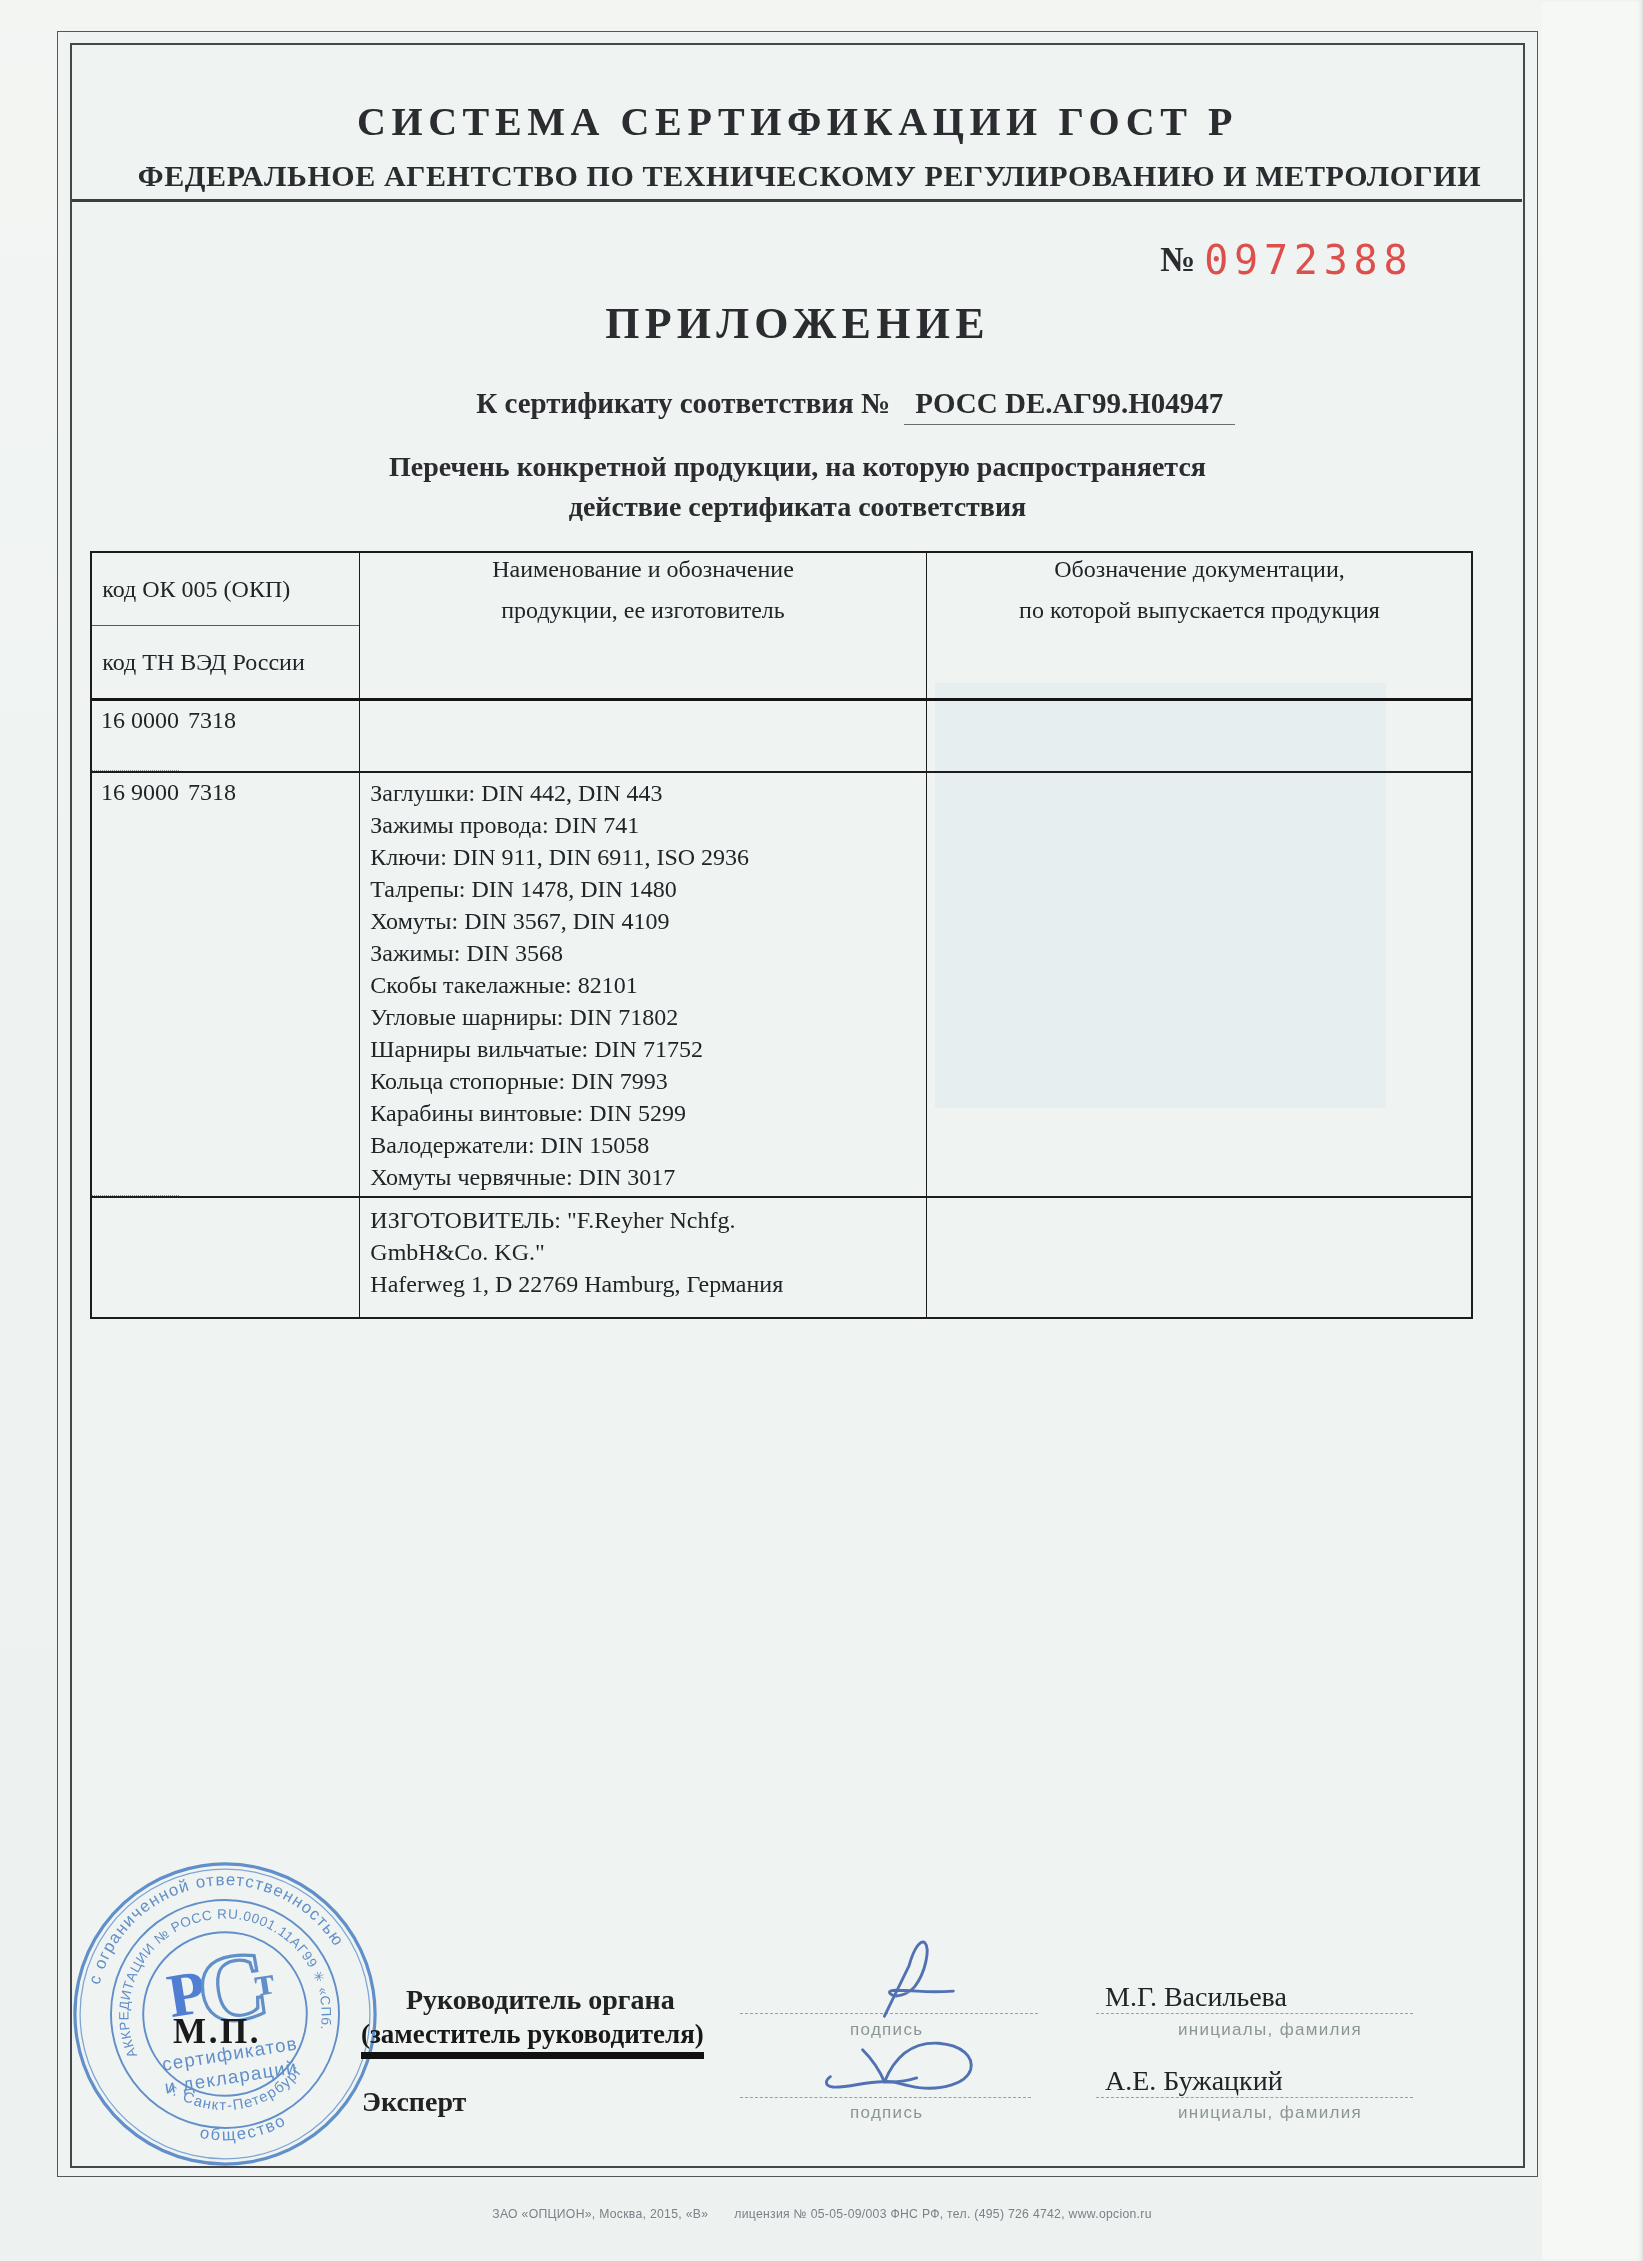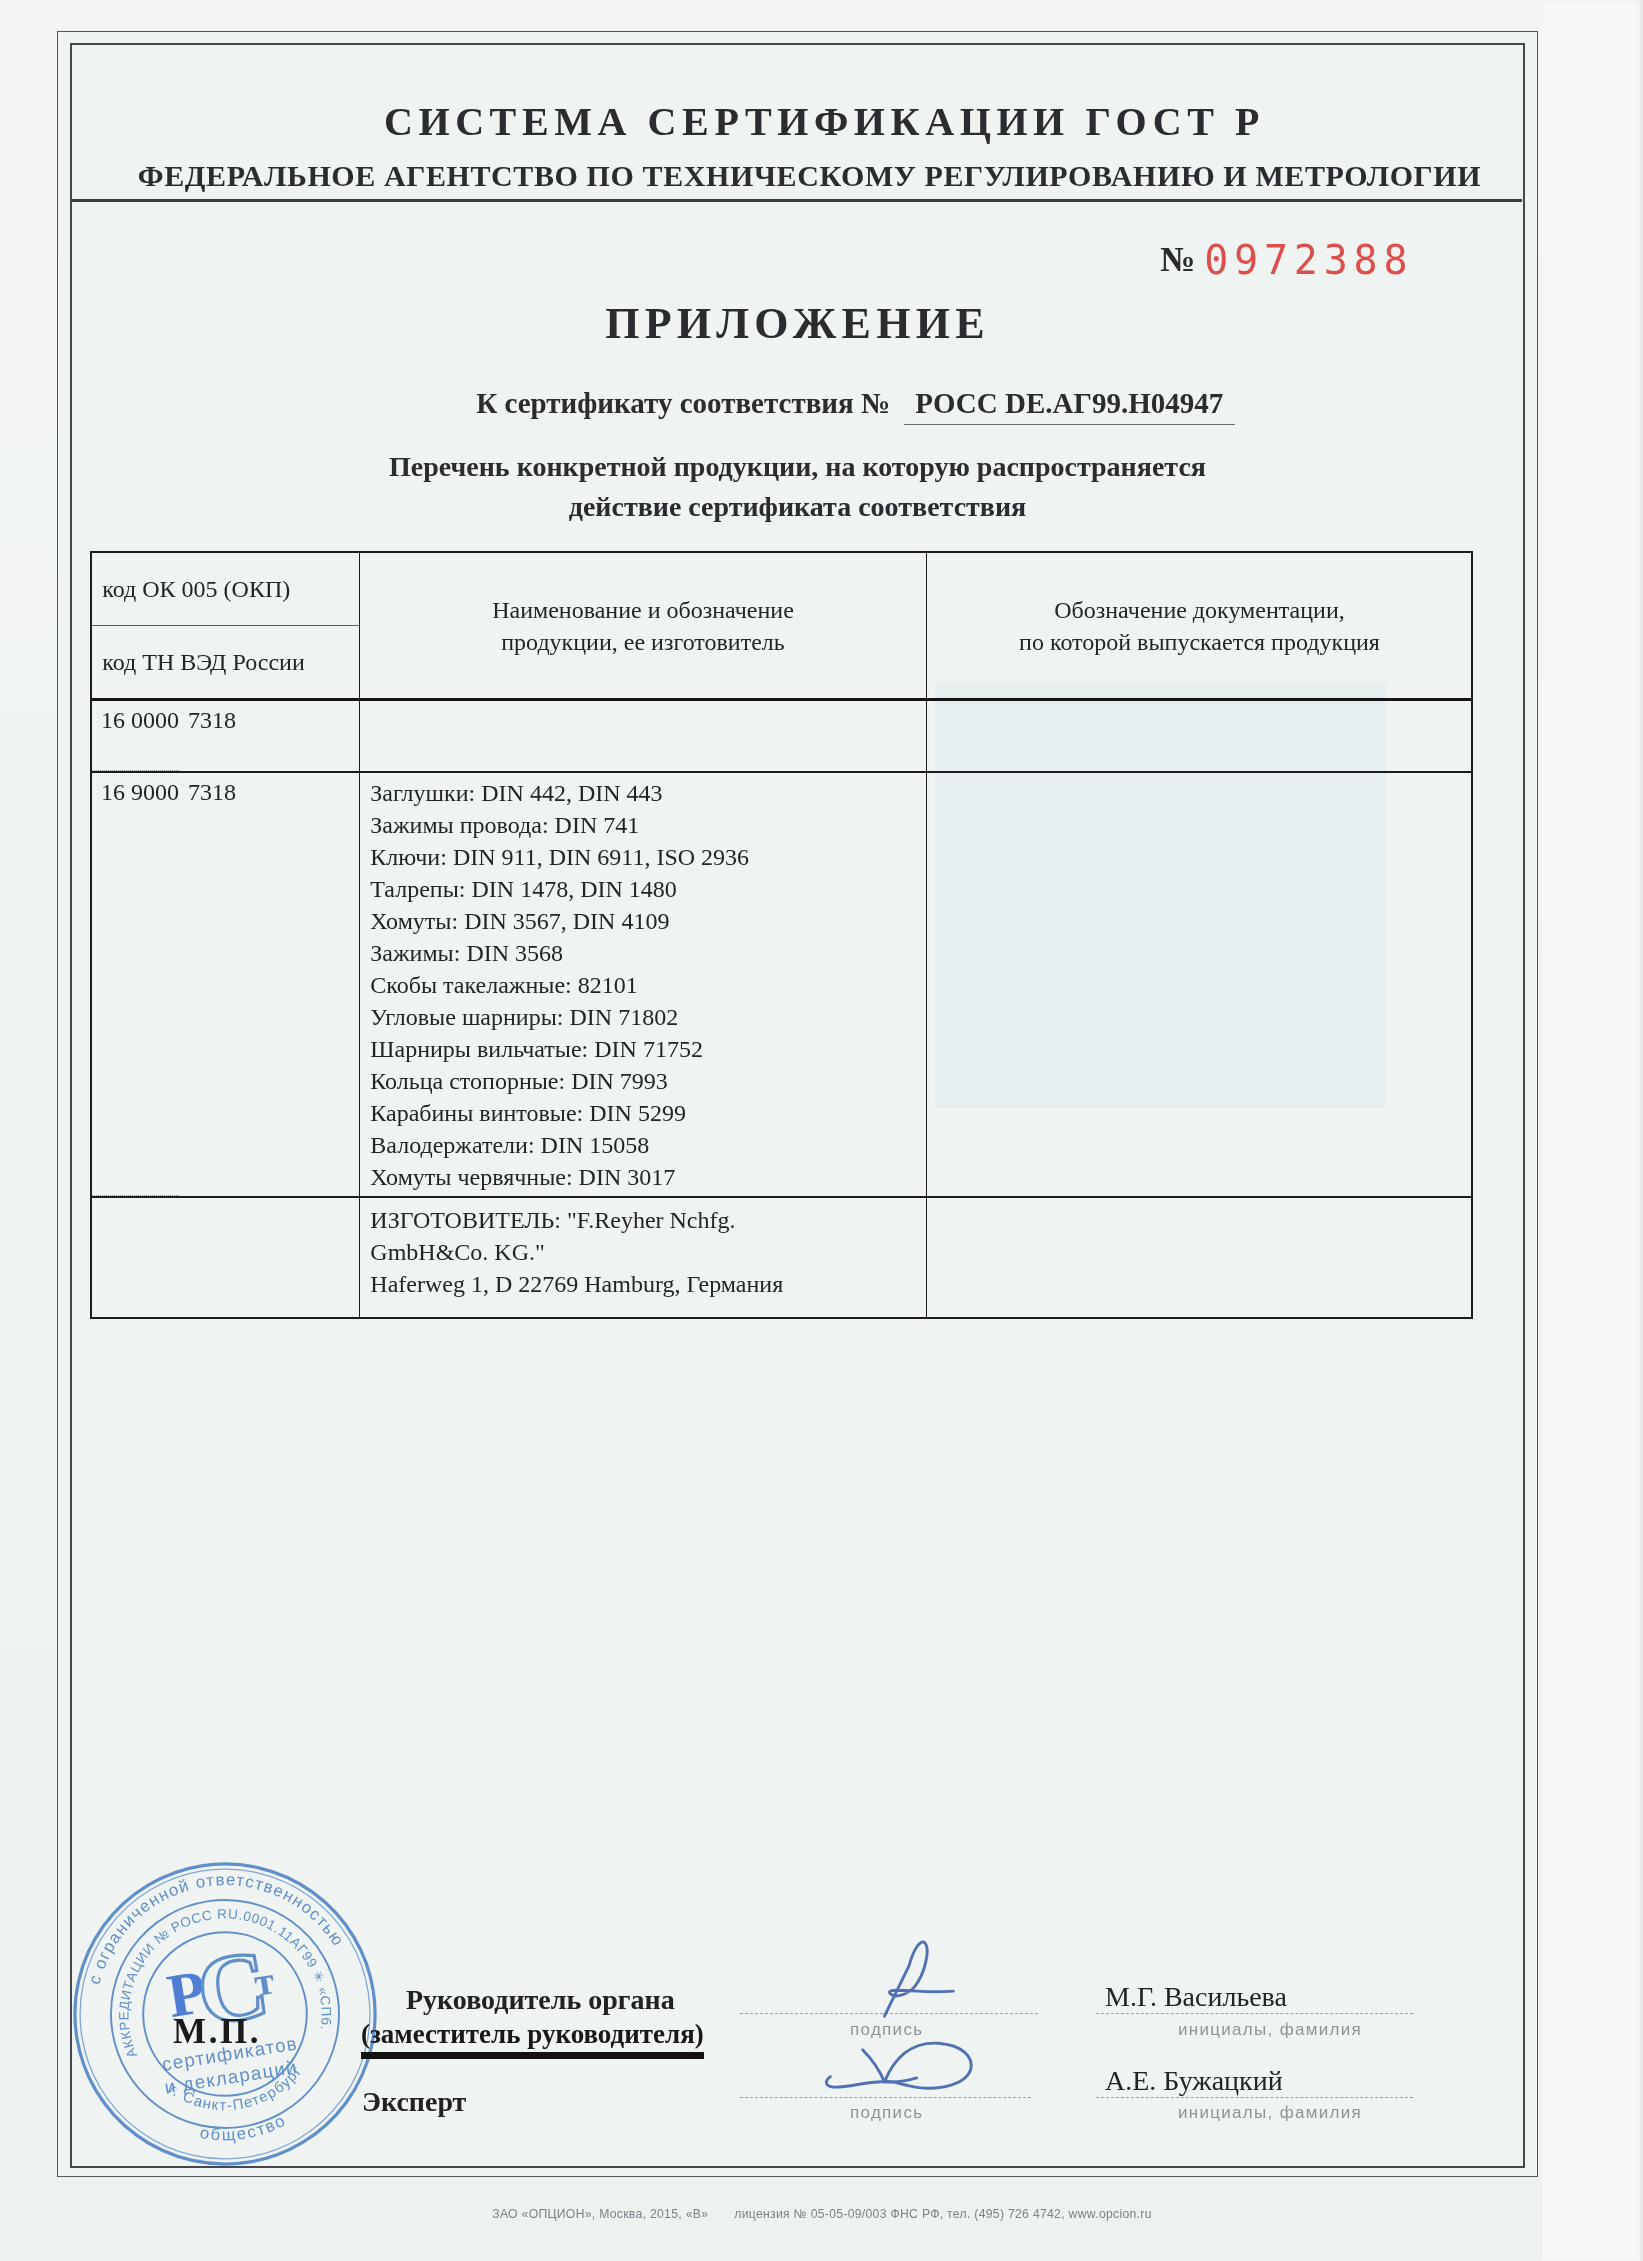--- a/index.html
+++ b/index.html
@@ -19,7 +19,7 @@
     border:2.6px solid #46474b; box-sizing:border-box; }
 
   .sys-title { position:absolute; left:71px; top:98px; width:1453px; text-align:center;
-    font-size:40px; font-weight:bold; letter-spacing:.14em; white-space:nowrap; color:#2b2c30;padding-left:27px; }
+    font-size:40px; font-weight:bold; letter-spacing:.14em; white-space:nowrap; color:#2b2c30; }
   .agency { position:absolute; left:71px; top:159px; width:1453px; text-align:center;
     font-size:30px; font-weight:bold; letter-spacing:0.6px; white-space:nowrap; color:#2b2c30;margin-left:12px; }
   .head-rule { position:absolute; left:72px; top:199px; width:1450px; height:3.2px; background:#3c3d40; }

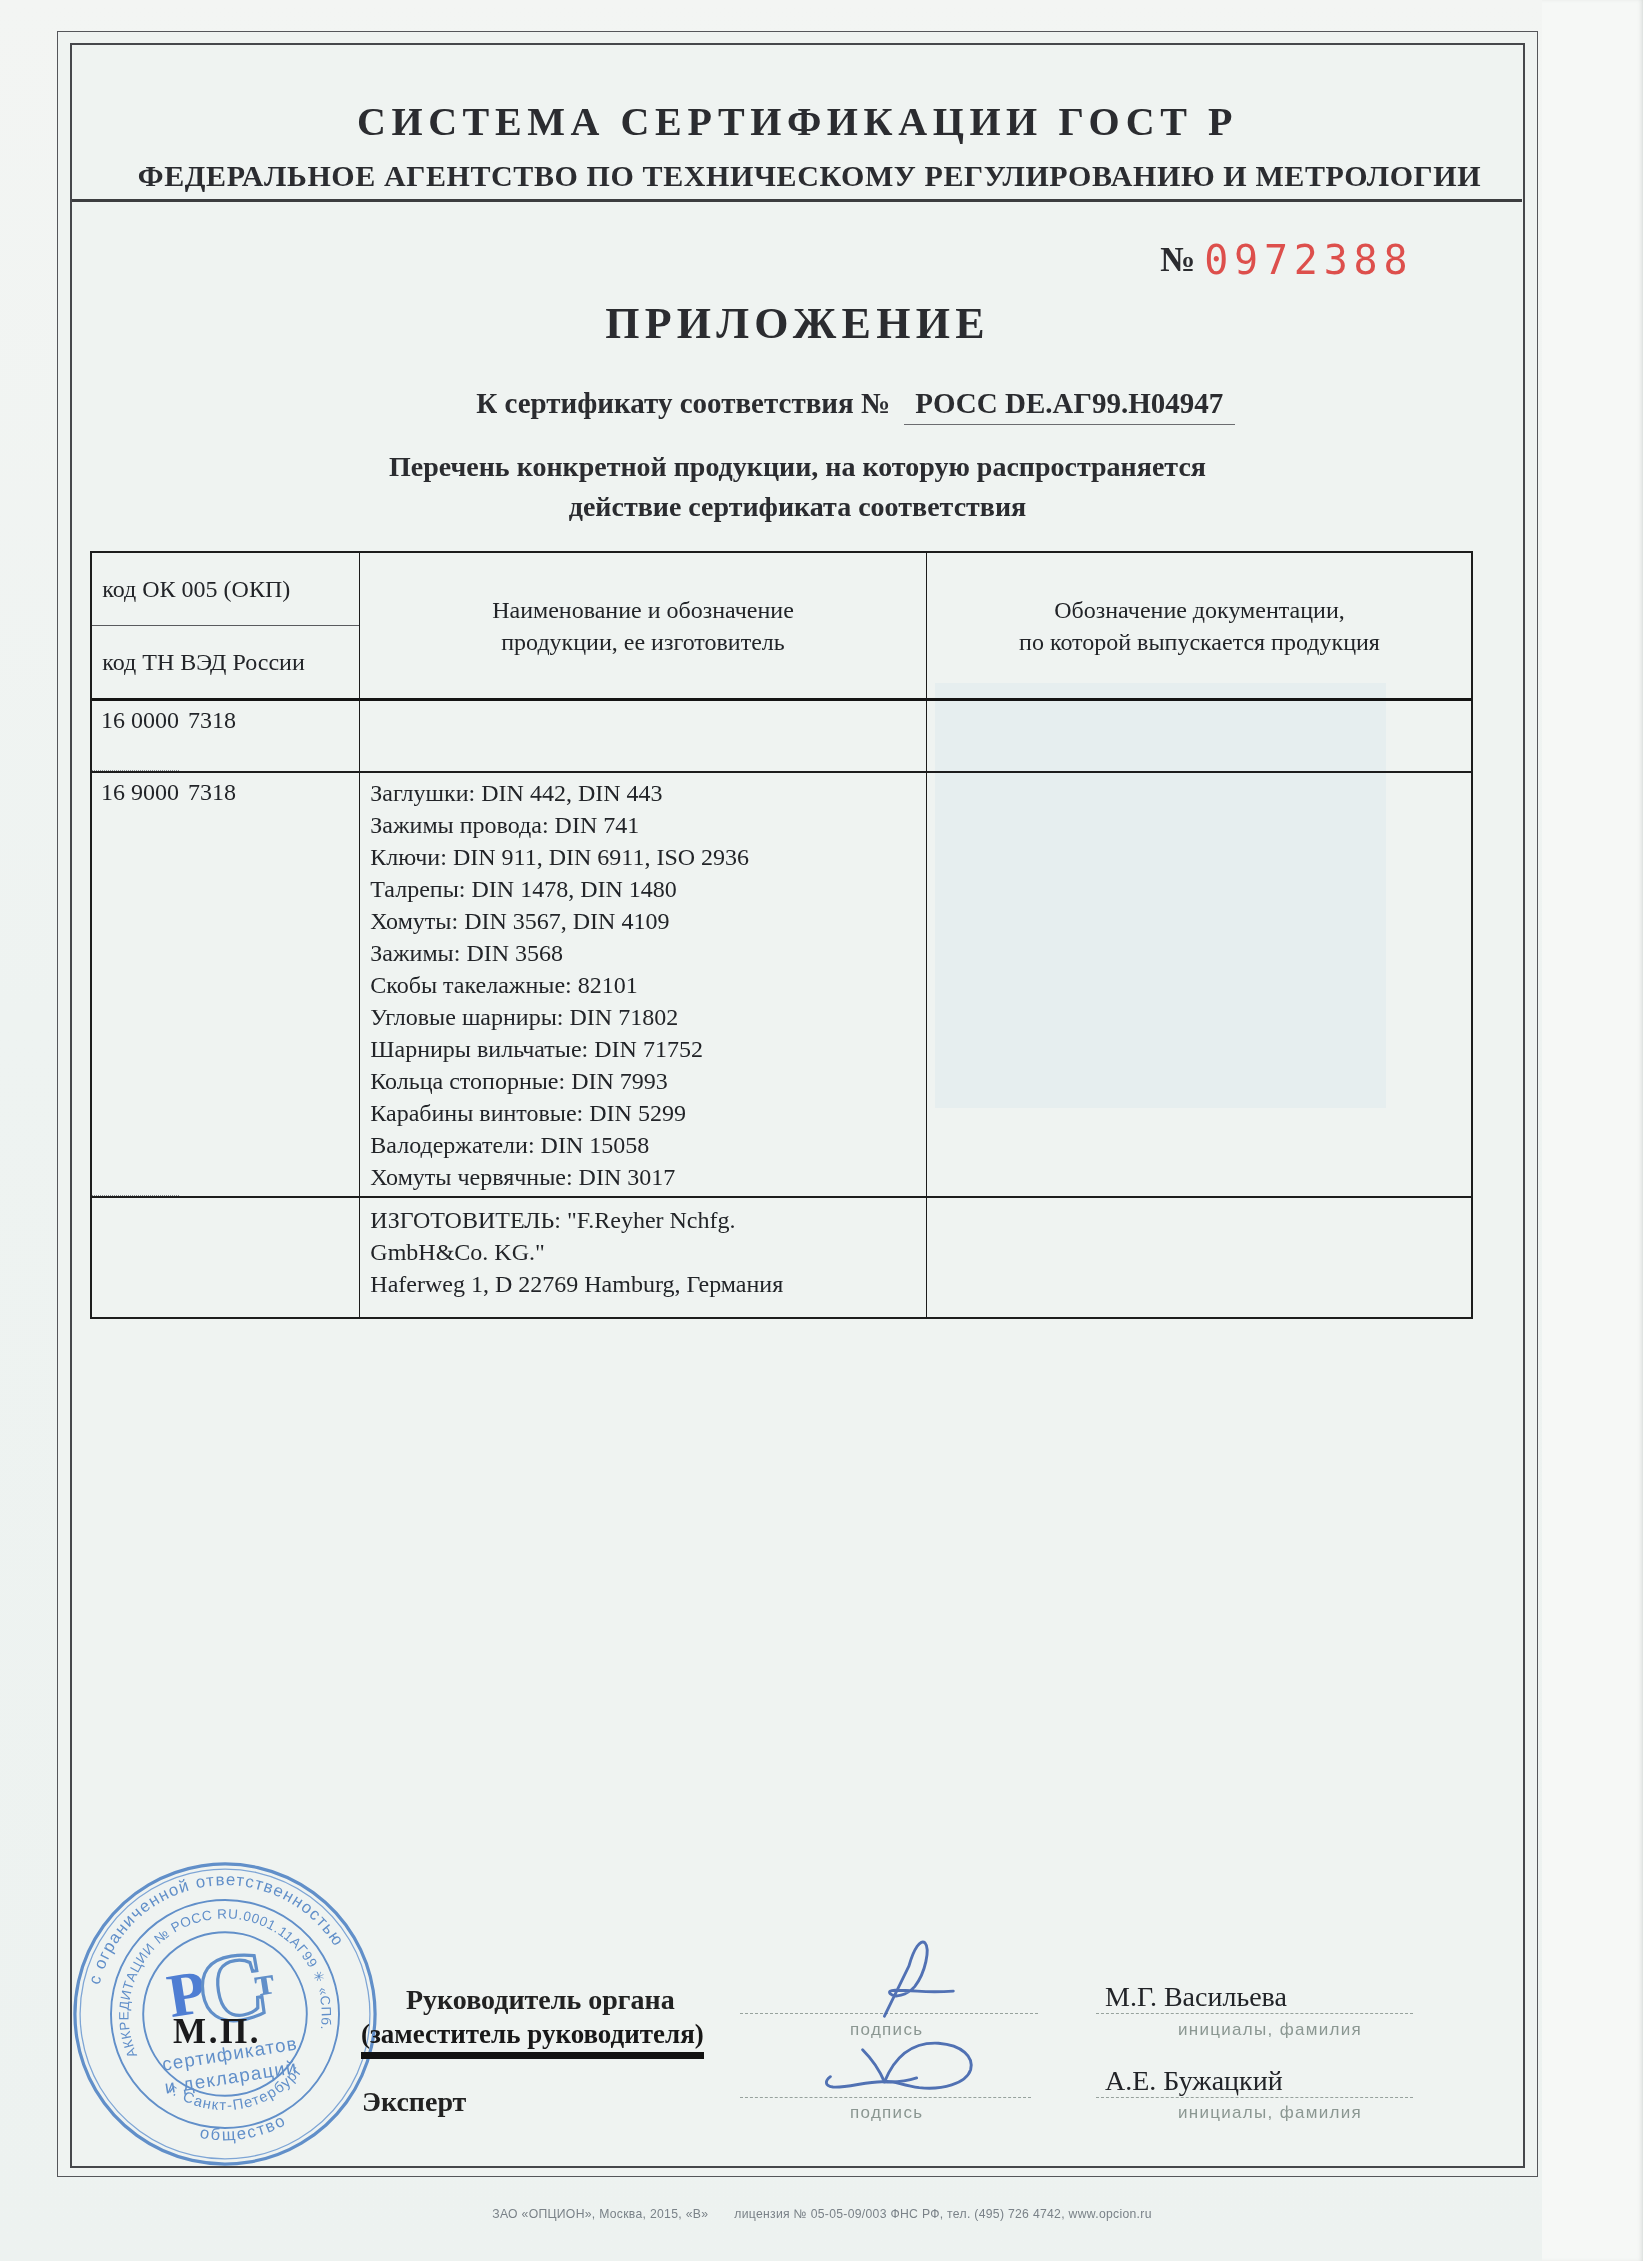--- a/index.html
+++ b/index.html
@@ -50,7 +50,7 @@
   .hdr-col1 { display:flex; flex-direction:column;justify-content:center; }
   .hdr-col1 .hc { flex:1; display:flex; align-items:center; padding-left:10.3px; }
   .hdr-col1 .hc.top { border-bottom:1.3px solid #595a5e; }
-  .hdr-mid { display:flex; flex-direction:column; justify-content:center; text-align:center; }
+  .hdr-mid { display:flex; flex-direction:column; justify-content:flex-start; text-align:center; gap:9px; }
   .code-cell { display:flex; flex-direction:row; }
   .code-top { padding:3.2px 0 2.6px 9px; border-bottom:1.9px dotted #85898c; }
   .code-bot { padding:2.6px 0 0 9px; }

